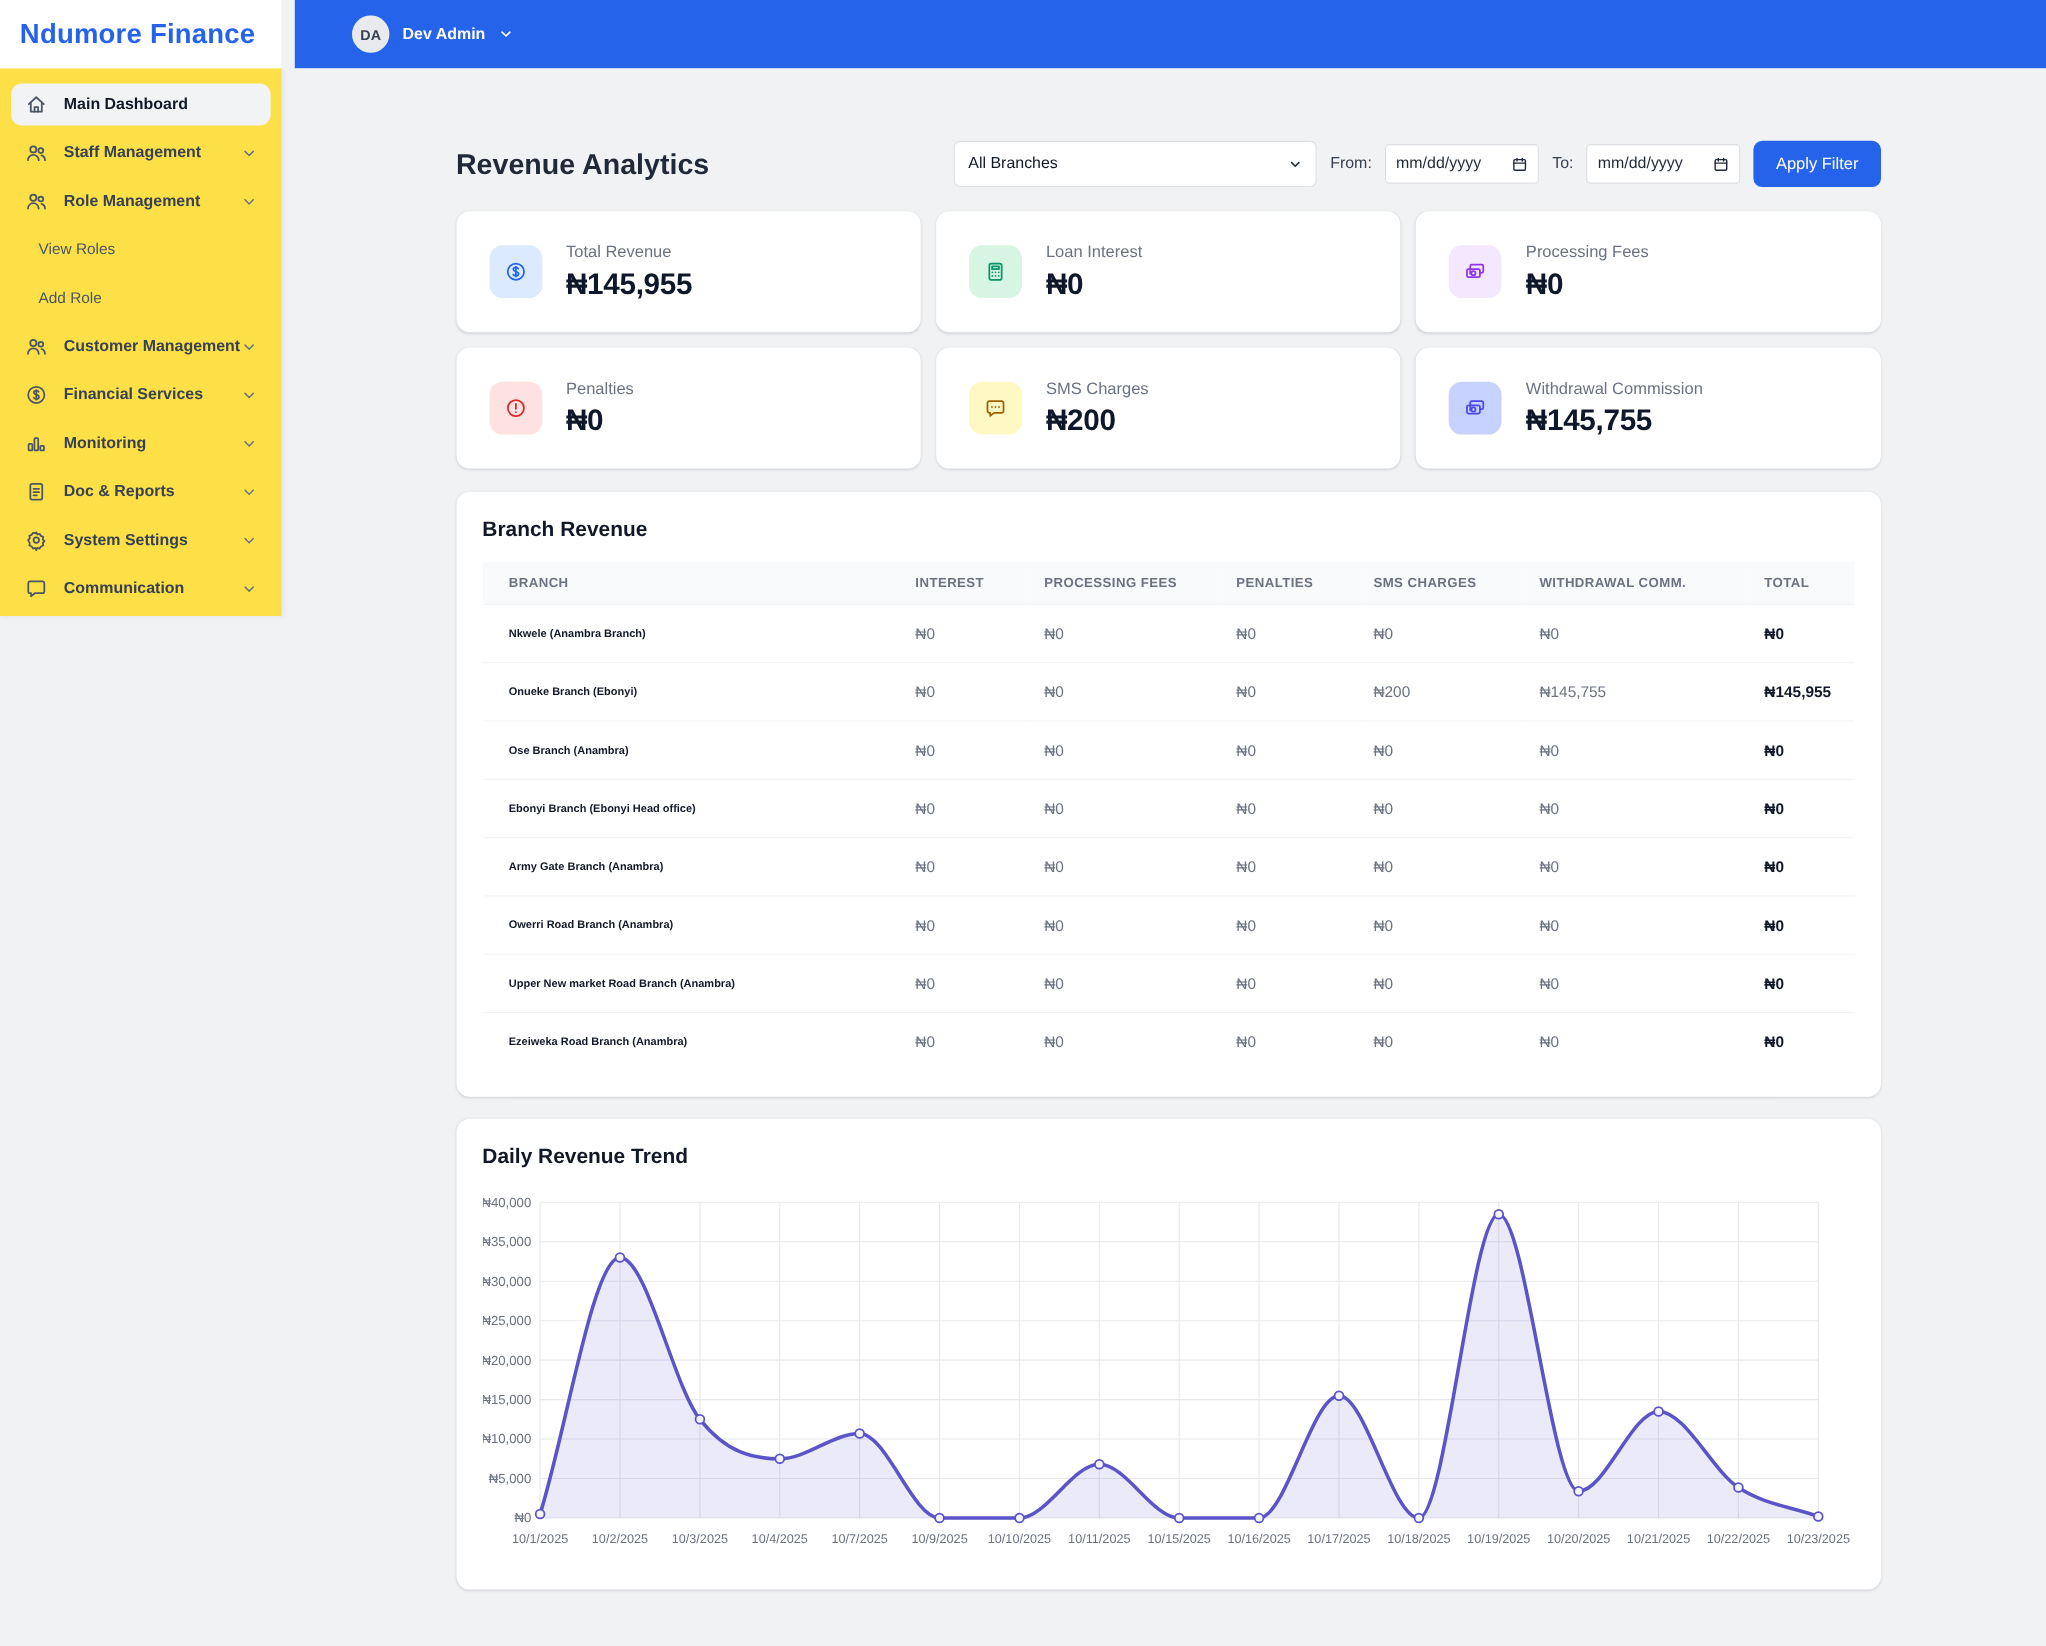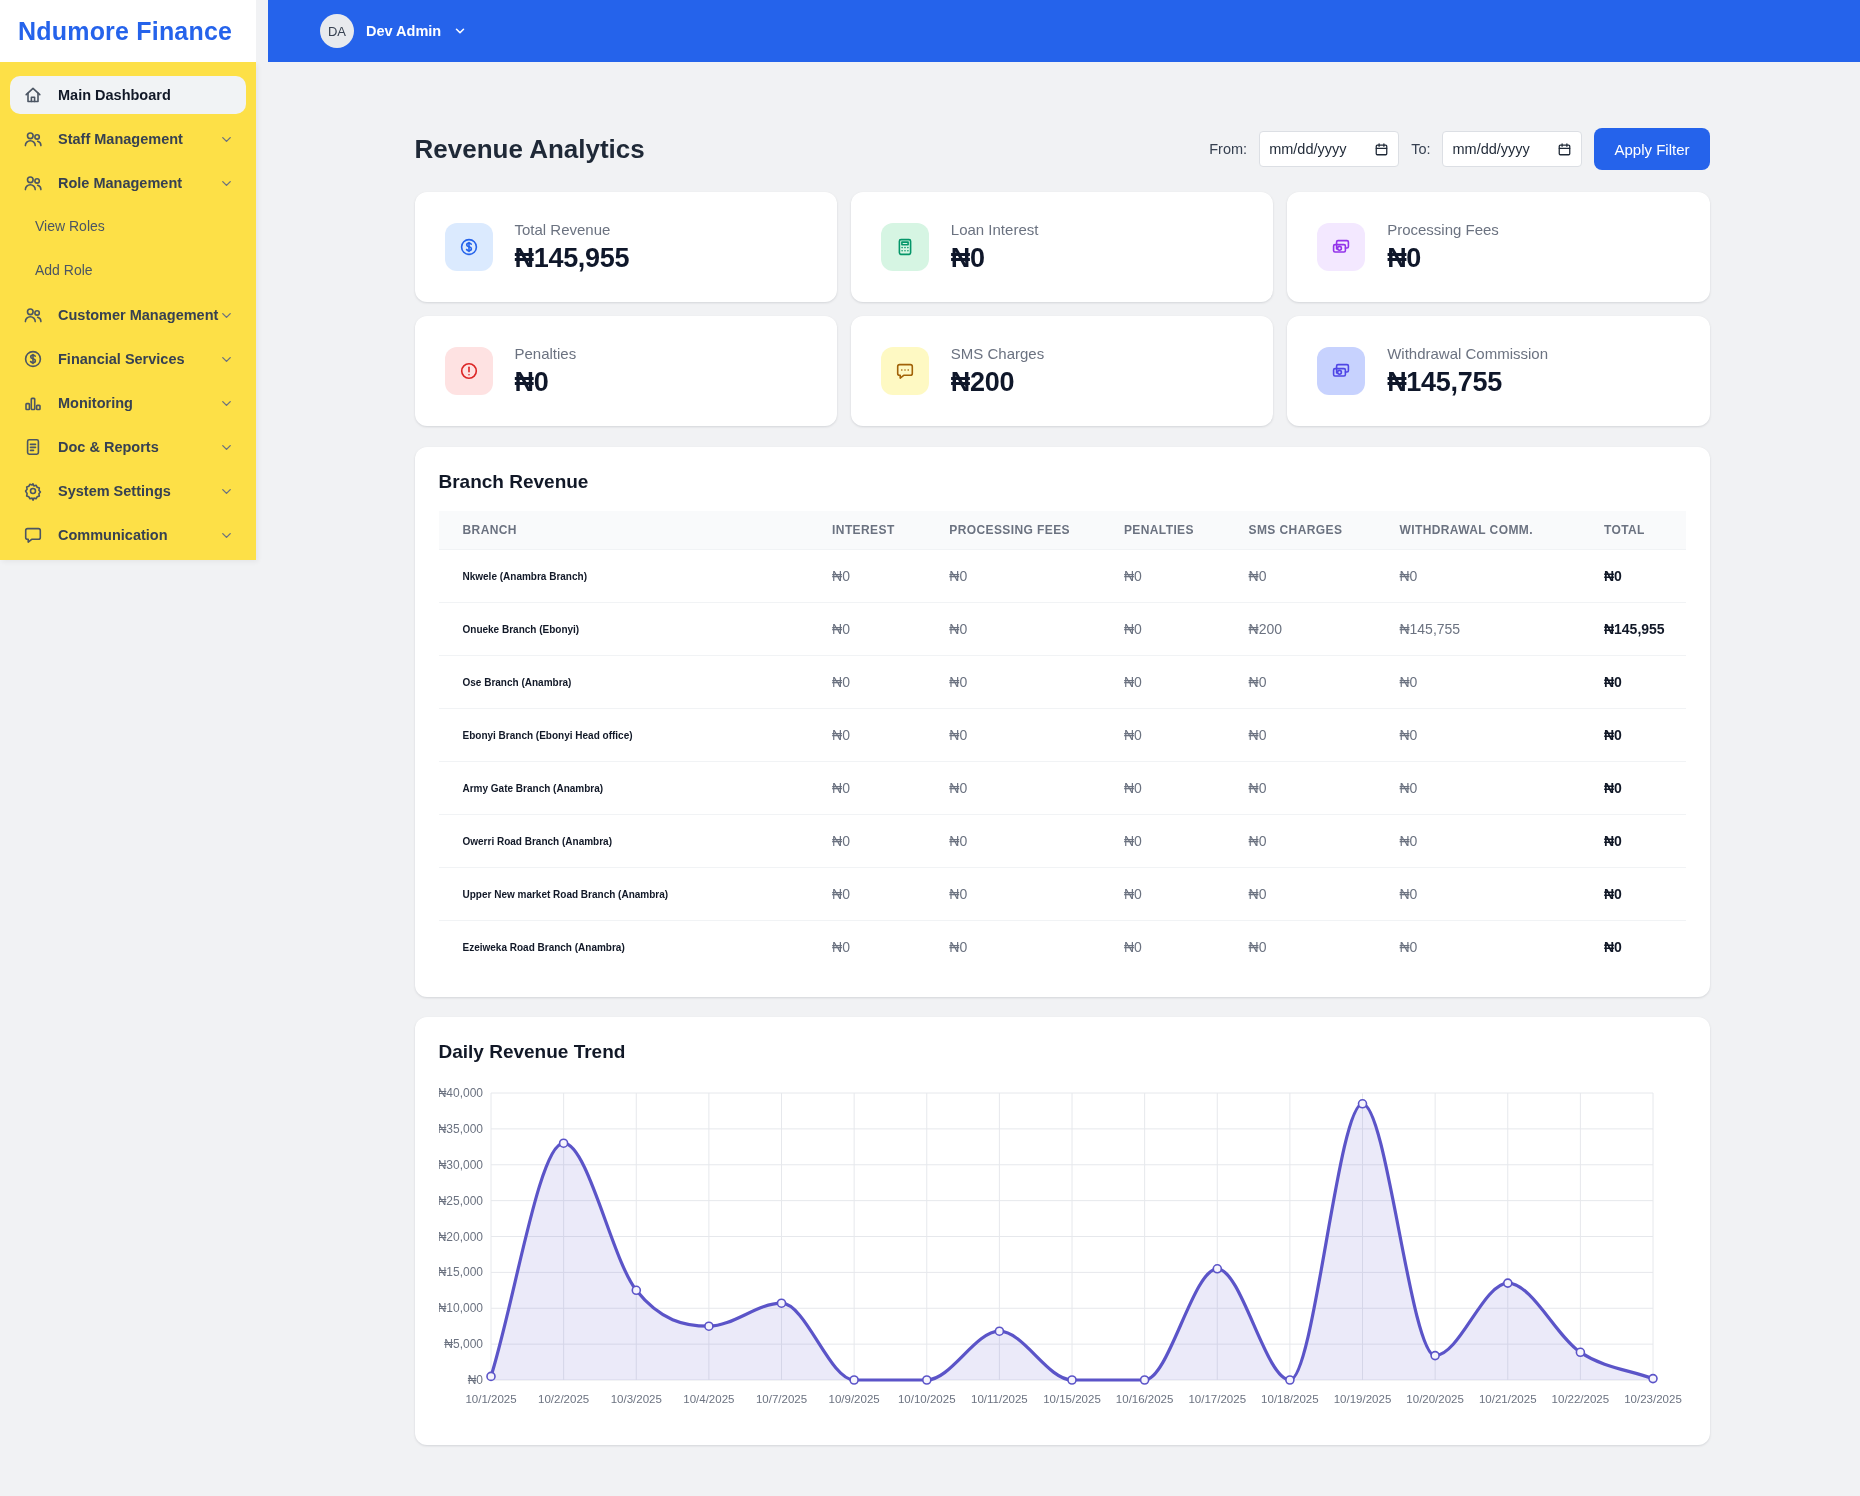--- a/index.html
+++ b/index.html
@@ -15,7 +15,7 @@
   .topbar { flex:1; background:#2563eb; display:flex; align-items:center; padding-left:52px; }
   .user-chip { display:flex; align-items:center; gap:12px; cursor:pointer; }
   .avatar { width:34px; height:34px; border-radius:50%; background:#e8eaee; color:#374151;
-            display:flex; align-items:center; justify-content:center; font-size:13px; font-weight:400; }
+            display:flex; align-items:center; justify-content:center; font-size:13px; font-weight:700; }
   .user-name { color:#ffffff; font-size:14.5px; font-weight:600; }
   .user-chev { color:#ffffff; display:flex; }
   

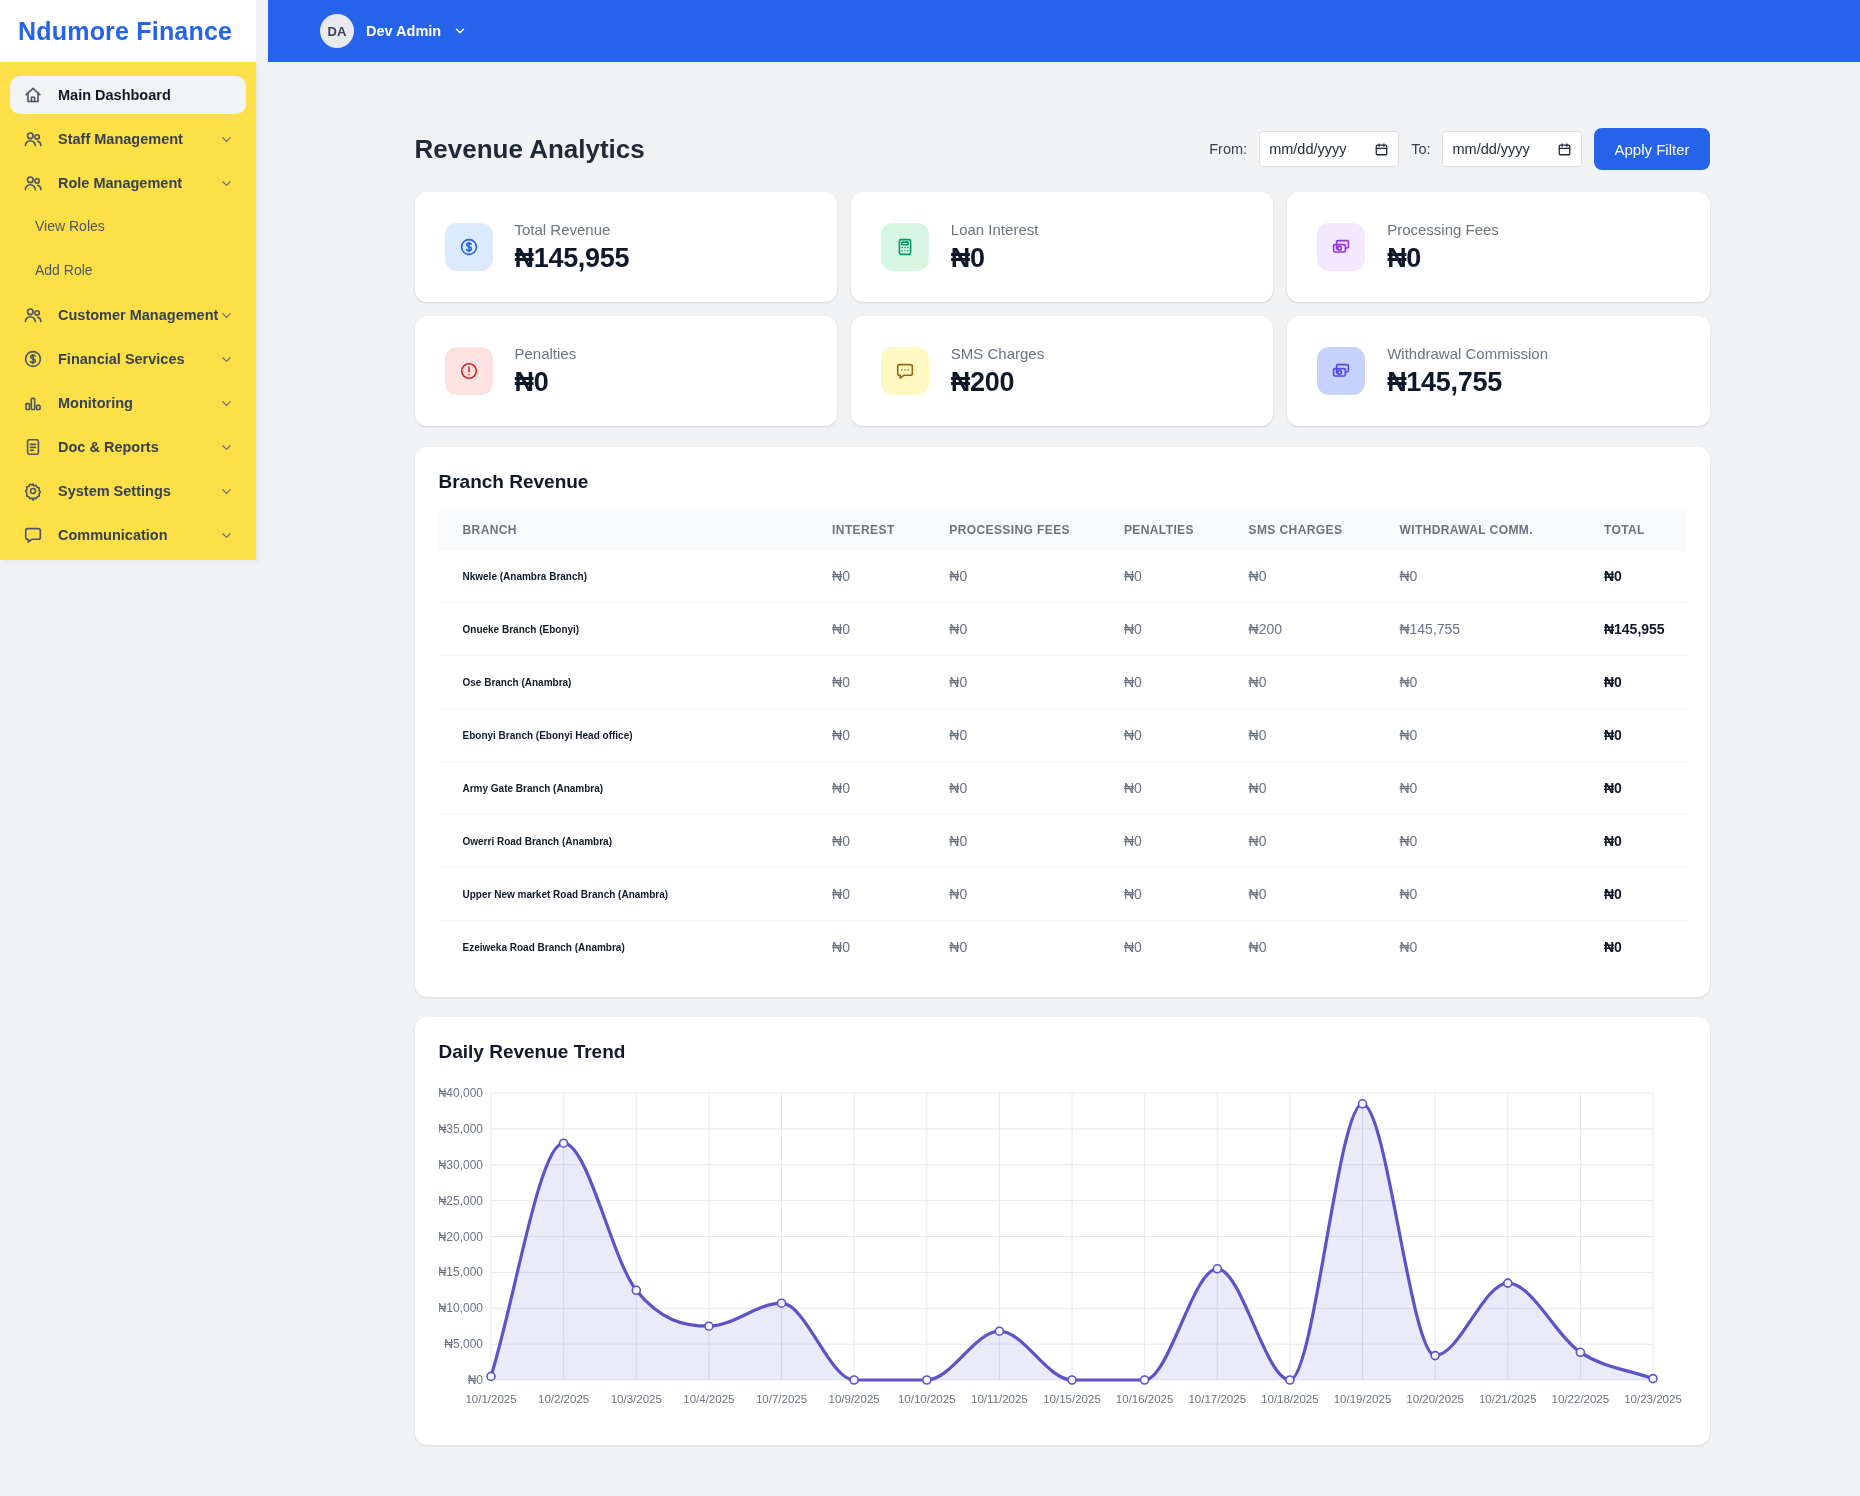--- a/index.html
+++ b/index.html
@@ -230,6 +230,14 @@
     <div class="page-head">
       <h1 class="page-title">Revenue Analytics</h1>
       <div class="filters">
+        <div class="select-box">
+          <span>All Branches</span>
+          <span class="caret">
+            <svg width="13" height="13" viewBox="0 0 16 16" fill="none" stroke="currentColor" stroke-width="1.8" stroke-linecap="round" stroke-linejoin="round">
+                <path d="M4 6l4 4 4-4"></path>
+              </svg>
+          </span>
+        </div>
         <span class="flabel">From:</span>
         <div class="date-box">
           <span>mm/dd/yyyy</span>

